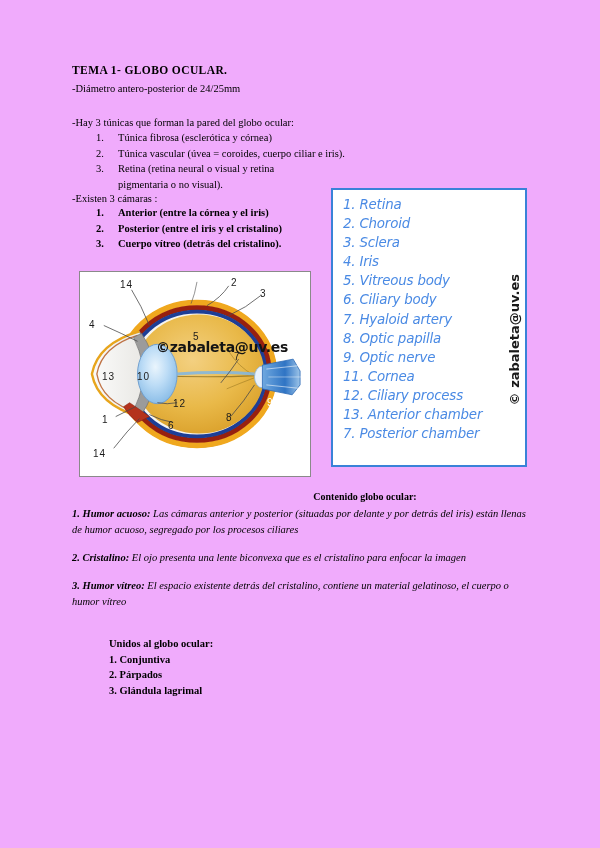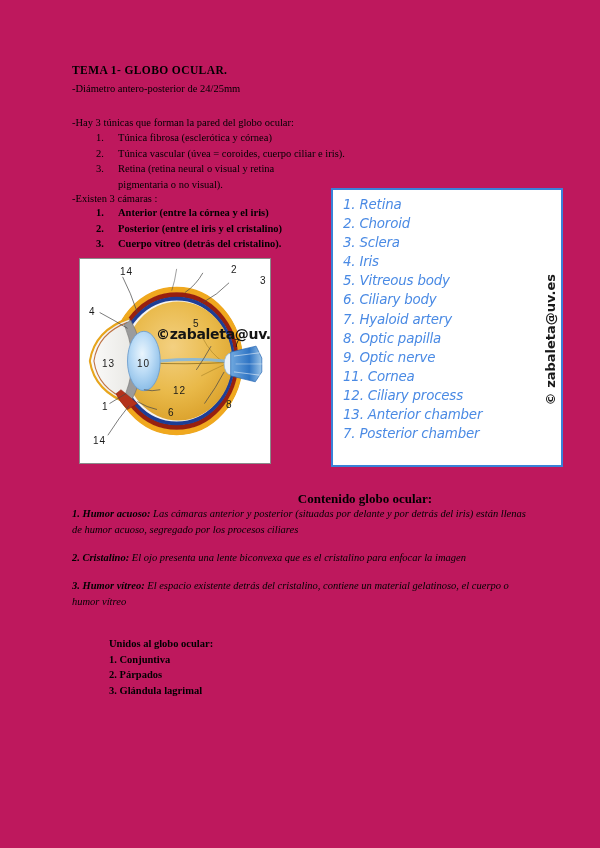--- a/index.html
+++ b/index.html
@@ -21,7 +21,7 @@
     left: 0; top: 0;
     width: 600px;
     height: 848px;
-    background: #be185d;
+    background: #f0abfc;
   }
 
   

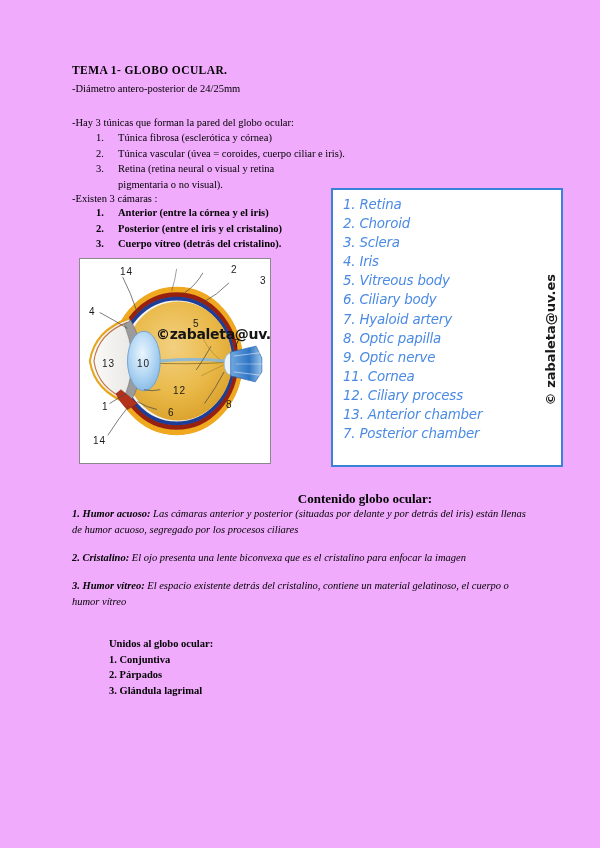--- a/index.html
+++ b/index.html
@@ -66,7 +66,7 @@
     position: absolute;
     left: 331px;
     top: 188px;
-    width: 232px;
+    width: 196px;
     height: 279px;
     border: 2px solid #3a82d8;
     background: #ffffff;

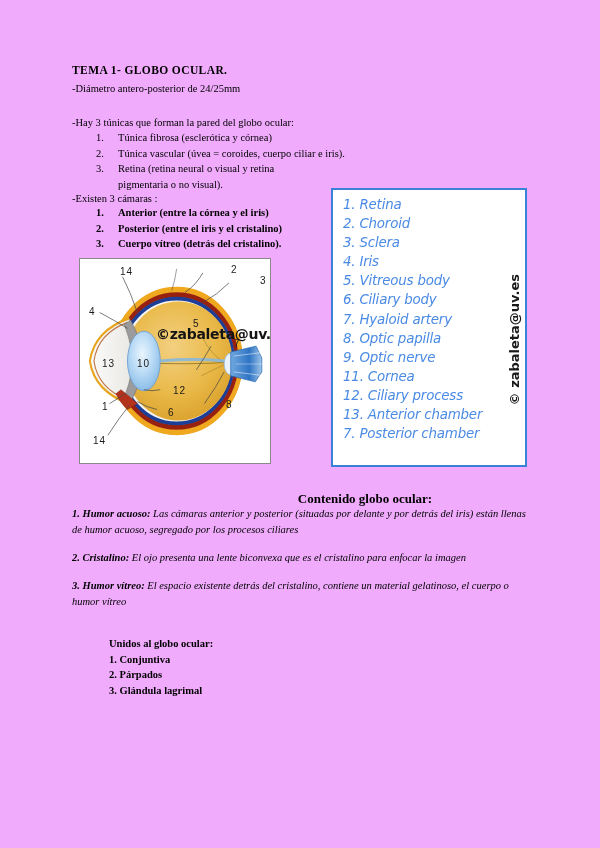--- a/index.html
+++ b/index.html
@@ -105,8 +105,8 @@
   .diagram-box {
     position: absolute;
     left: 79px;
-    top: 258px;
-    width: 192px;
+    top: 271px;
+    width: 232px;
     height: 206px;
     border: 1px solid #8a8a8a;
     background: #ffffff;

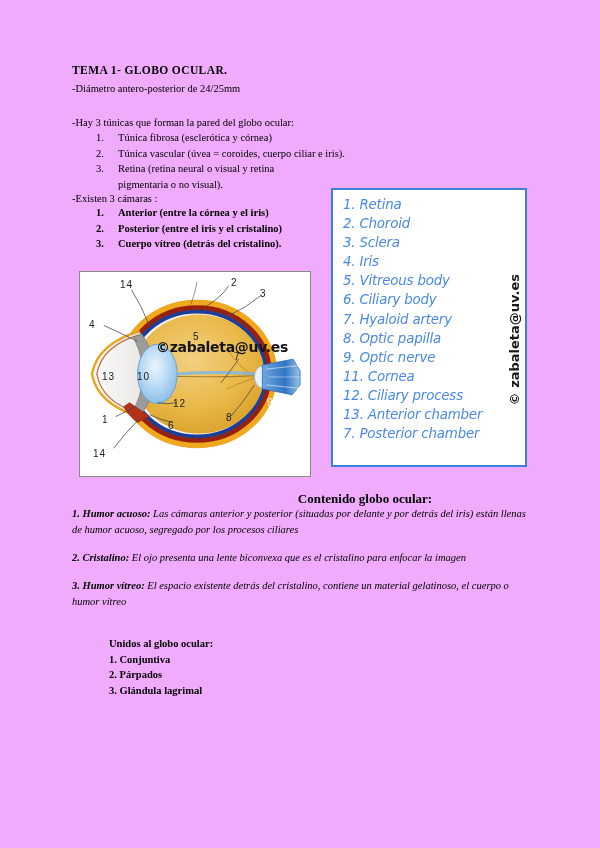--- a/index.html
+++ b/index.html
@@ -148,7 +148,7 @@
     text-align: center;
     padding-left: 130px;
     box-sizing: border-box;
-    font-size: 13px;
+    font-size: 10px;
     font-weight: bold;
   }
   .para {

